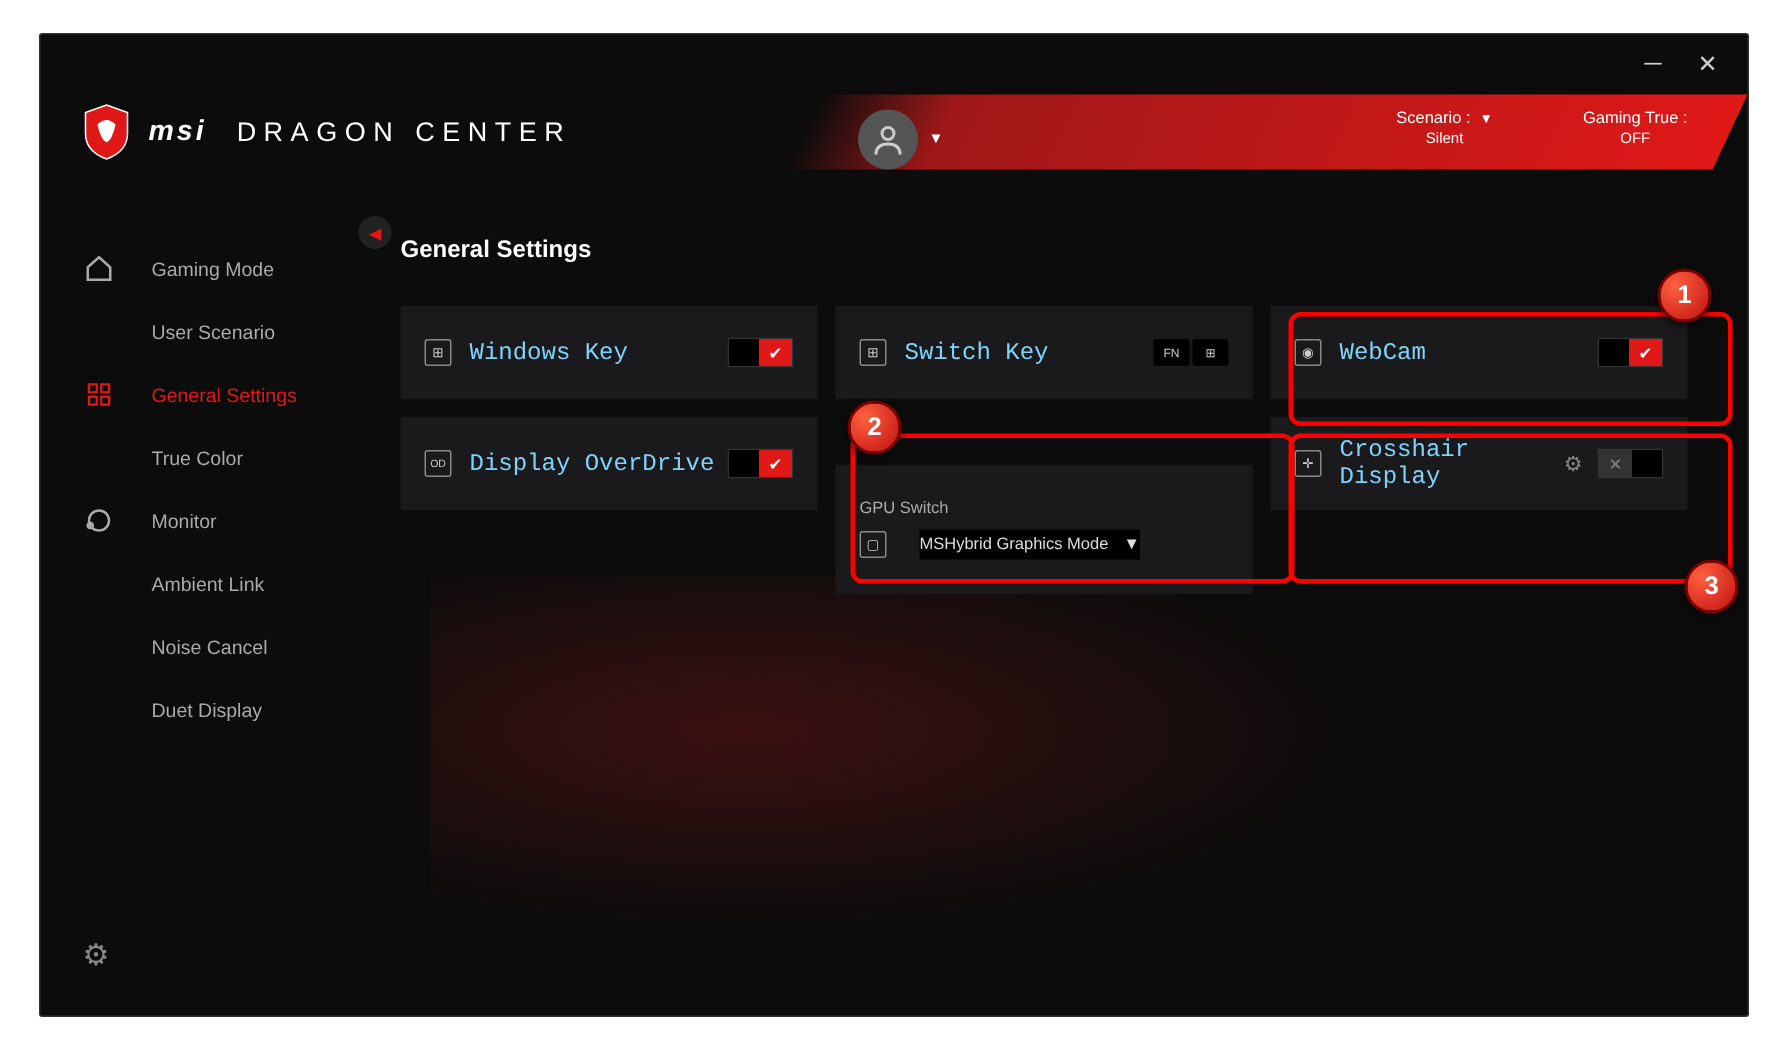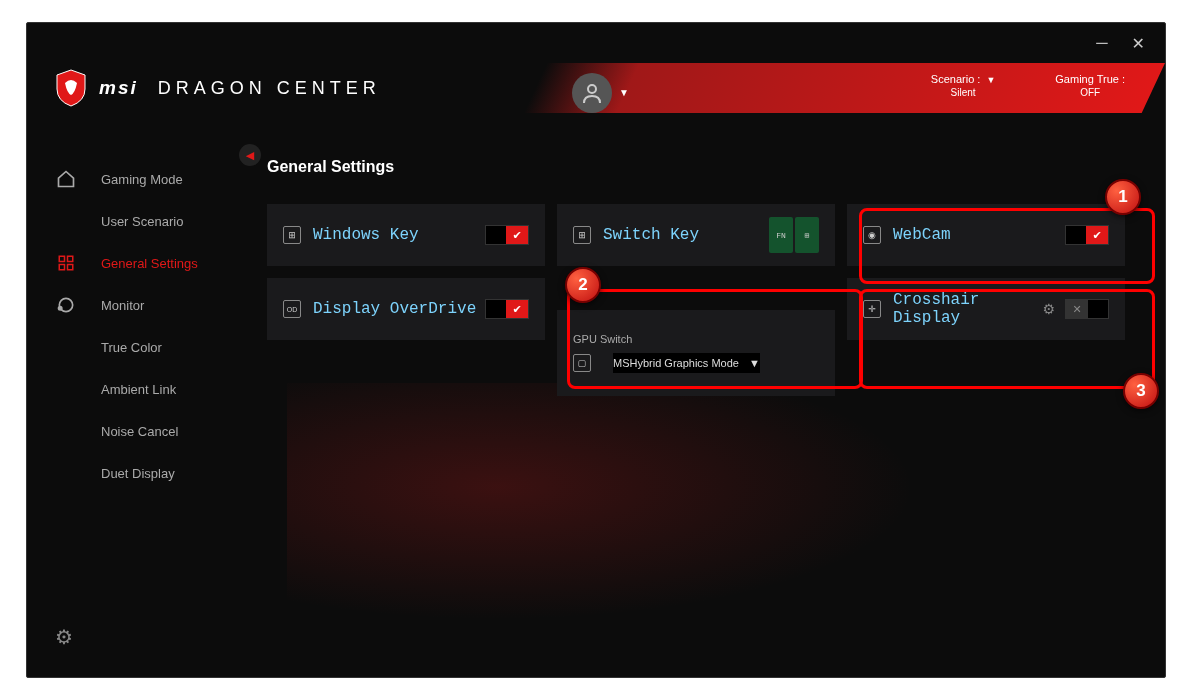--- a/index.html
+++ b/index.html
@@ -40,7 +40,7 @@
 .toggle.on::after{content:"✔";position:absolute;right:0;top:0;width:22px;height:100%;background:#e01818;color:#fff;display:flex;align-items:center;justify-content:center;font-size:11px;}
 .toggle.off::after{content:"✕";position:absolute;left:0;top:0;width:22px;height:100%;background:#333;color:#888;display:flex;align-items:center;justify-content:center;font-size:11px;}
 .fn-keys{display:flex;gap:2px;}
-.fn-key{width:24px;height:36px;background:#14532d;color:#ccc;font-size:8px;display:flex;align-items:center;justify-content:center;border-radius:2px;font-family:Liberation Mono, monospace;}
+.fn-key{width:24px;height:18px;background:#000000;color:#ccc;font-size:8px;display:flex;align-items:center;justify-content:center;border-radius:2px;}
 .gpu-title{color:#aaa;font-size:11px;}
 .gpu-select{display:flex;align-items:center;gap:10px;}
 .gpu-dropdown{background:#000;color:#ddd;font-size:11px;padding:4px 0;display:flex;align-items:center;gap:10px;cursor:pointer;}

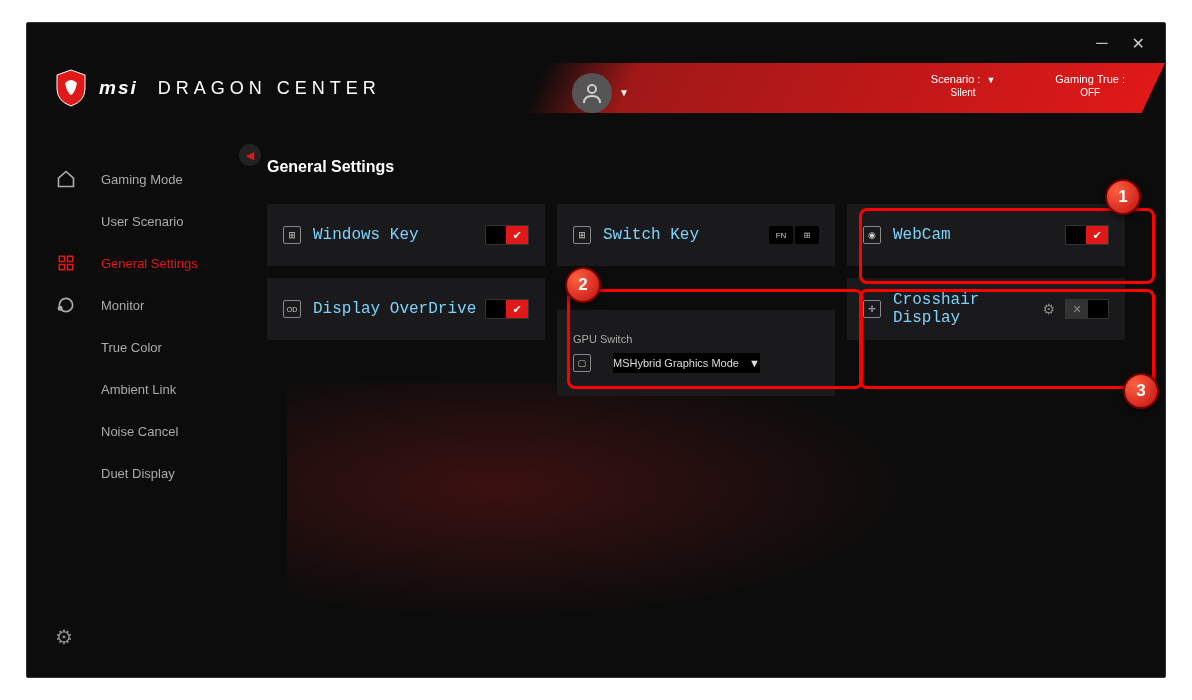--- a/index.html
+++ b/index.html
@@ -118,6 +118,10 @@
           </span>
           <span>General Settings</span>
         </div>
+        <div class="nav-item">
+          <span class="nav-icon"></span>
+          <span>True Color</span>
+        </div>
         <div class="nav-item has-icon">
           <span class="nav-icon">
             <svg width="20" height="20" viewBox="0 0 24 24" fill="none" stroke="currentColor" stroke-width="2">
@@ -129,10 +133,6 @@
         </div>
         <div class="nav-item">
           <span class="nav-icon"></span>
-          <span>True Color</span>
-        </div>
-        <div class="nav-item">
-          <span class="nav-icon"></span>
           <span>Ambient Link</span>
         </div>
         <div class="nav-item">

